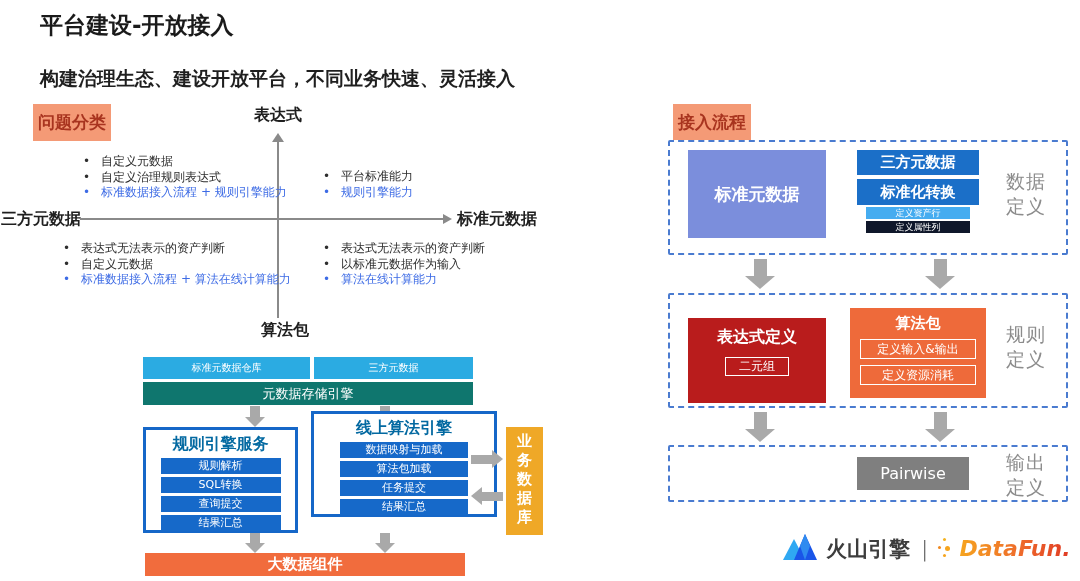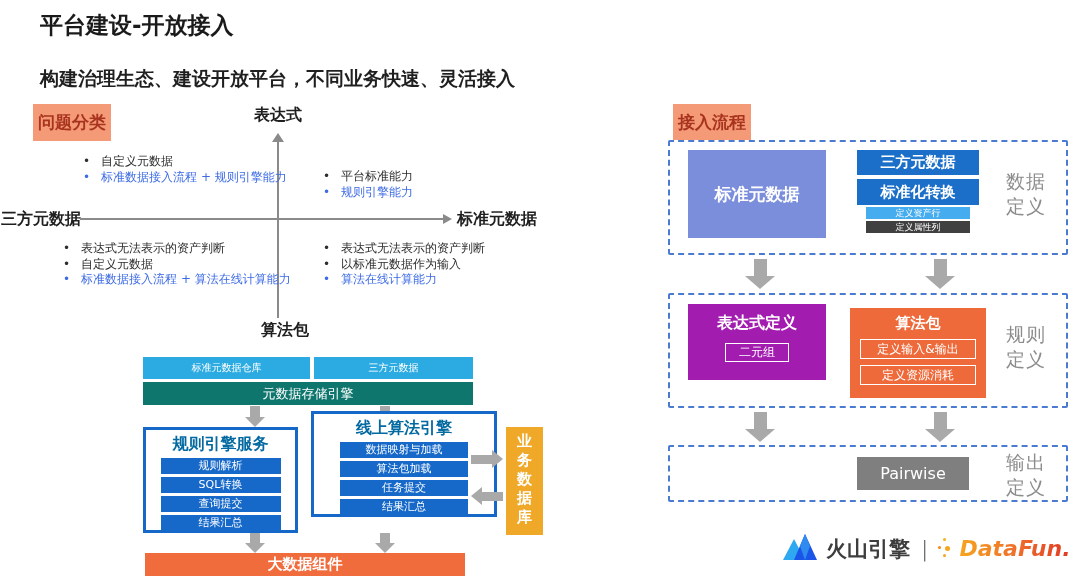--- a/index.html
+++ b/index.html
@@ -108,6 +108,9 @@
     <li>
         <span>自定义元数据</span>
       </li>
+    <li>
+        <span>自定义治理规则表达式</span>
+      </li>
     <li class="em">
         <span>标准数据接入流程 + 规则引擎能力</span>
       </li>

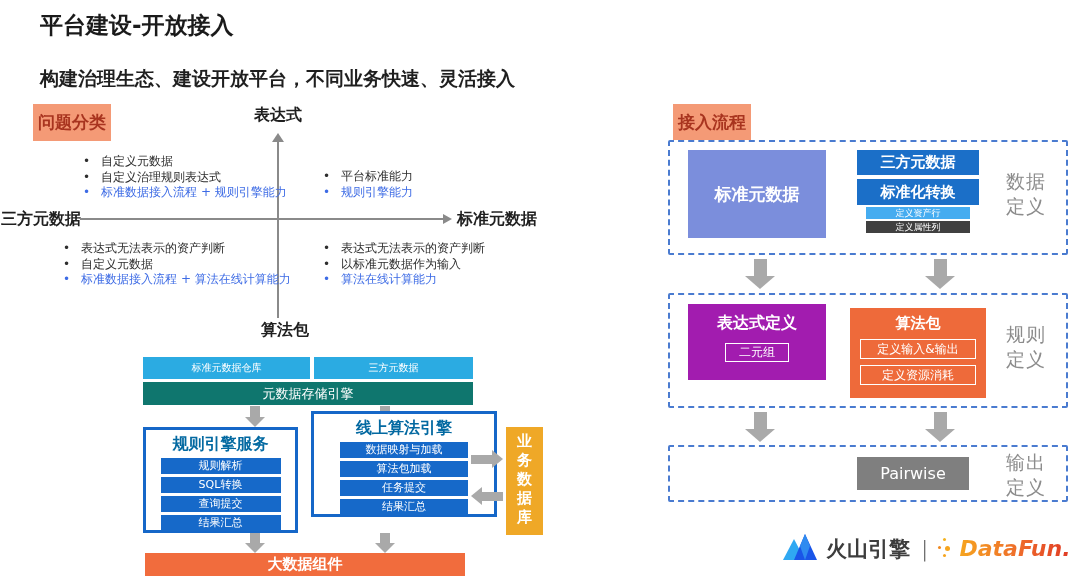--- a/index.html
+++ b/index.html
@@ -61,7 +61,7 @@
   .tp-meta   { left:857px; top:150px; width:122px; height:25px; background:#1B6FC8; font-size:15px; font-weight:bold; line-height:25px; }
   .transform { left:857px; top:179px; width:122px; height:26px; background:#1B6FC8; font-size:15px; font-weight:bold; line-height:26px; }
   .subrow1 { left:866px; top:207px; width:104px; height:12px; background:#45ACF0; font-size:9px; line-height:12px; }
-  .subrow2 { left:866px; top:221px; width:104px; height:12px; background:#404040; font-size:9px; line-height:12px; }
+  .subrow2 { left:866px; top:221px; width:104px; height:12px; background:#0f172a; font-size:9px; line-height:12px; }
   .stage-label { position:absolute; left:1006px; width:44px; font-size:19px; color:#8C8C8C; line-height:1.3; letter-spacing:1px; }
 
   .expr { left:688px; top:304px; width:138px; height:76px; background:#a21caf; }

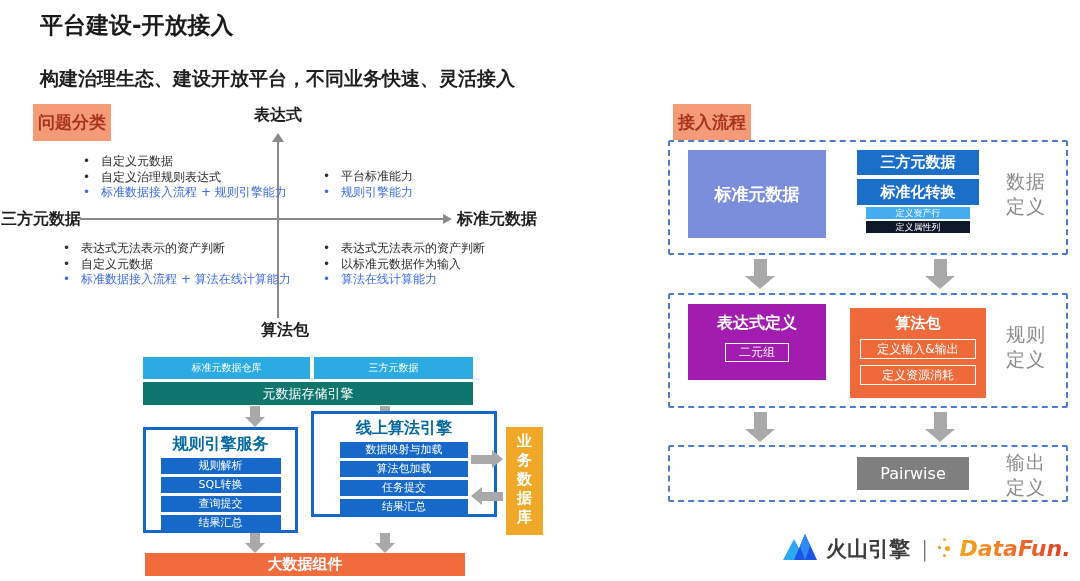--- a/index.html
+++ b/index.html
@@ -64,7 +64,7 @@
   .subrow2 { left:866px; top:221px; width:104px; height:12px; background:#0f172a; font-size:9px; line-height:12px; }
   .stage-label { position:absolute; left:1006px; width:44px; font-size:19px; color:#8C8C8C; line-height:1.3; letter-spacing:1px; }
 
-  .expr { left:688px; top:304px; width:138px; height:76px; background:#a21caf; }
+  .expr { left:688px; top:318px; width:138px; height:85px; background:#b91c1c; }
   .expr .t { font-size:16px; font-weight:bold; margin-top:9px; }
   .expr .inner { width:64px; height:19px; line-height:17px; border:1.5px solid #fff; margin:9px auto 0; font-size:12px; }
   .algo { left:850px; top:308px; width:136px; height:90px; background:#EE6A3A; }

